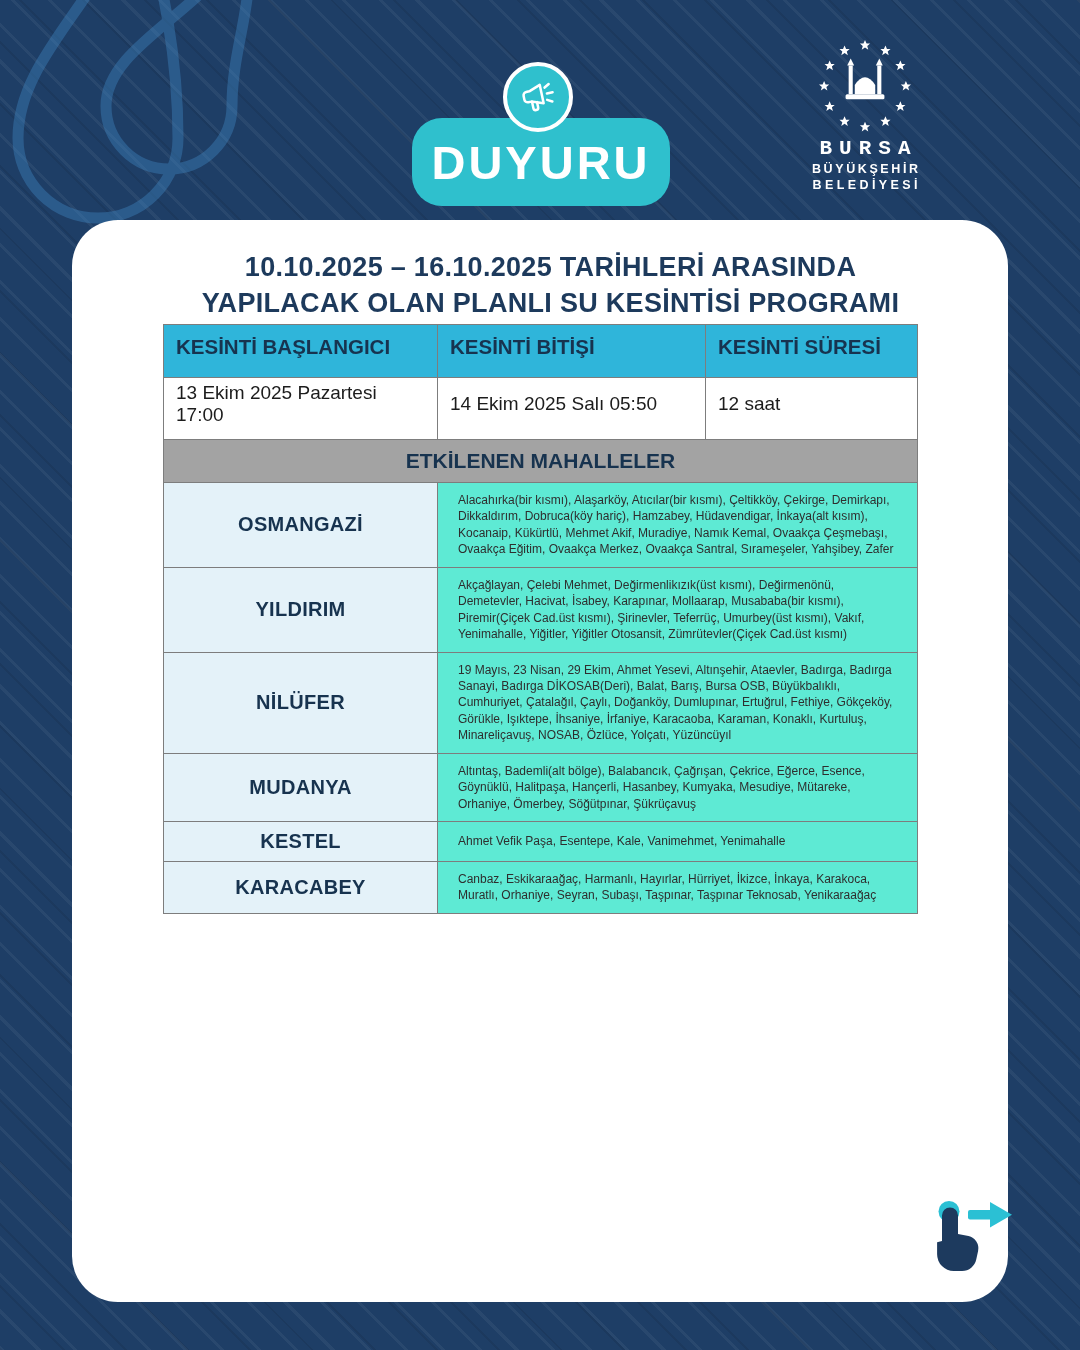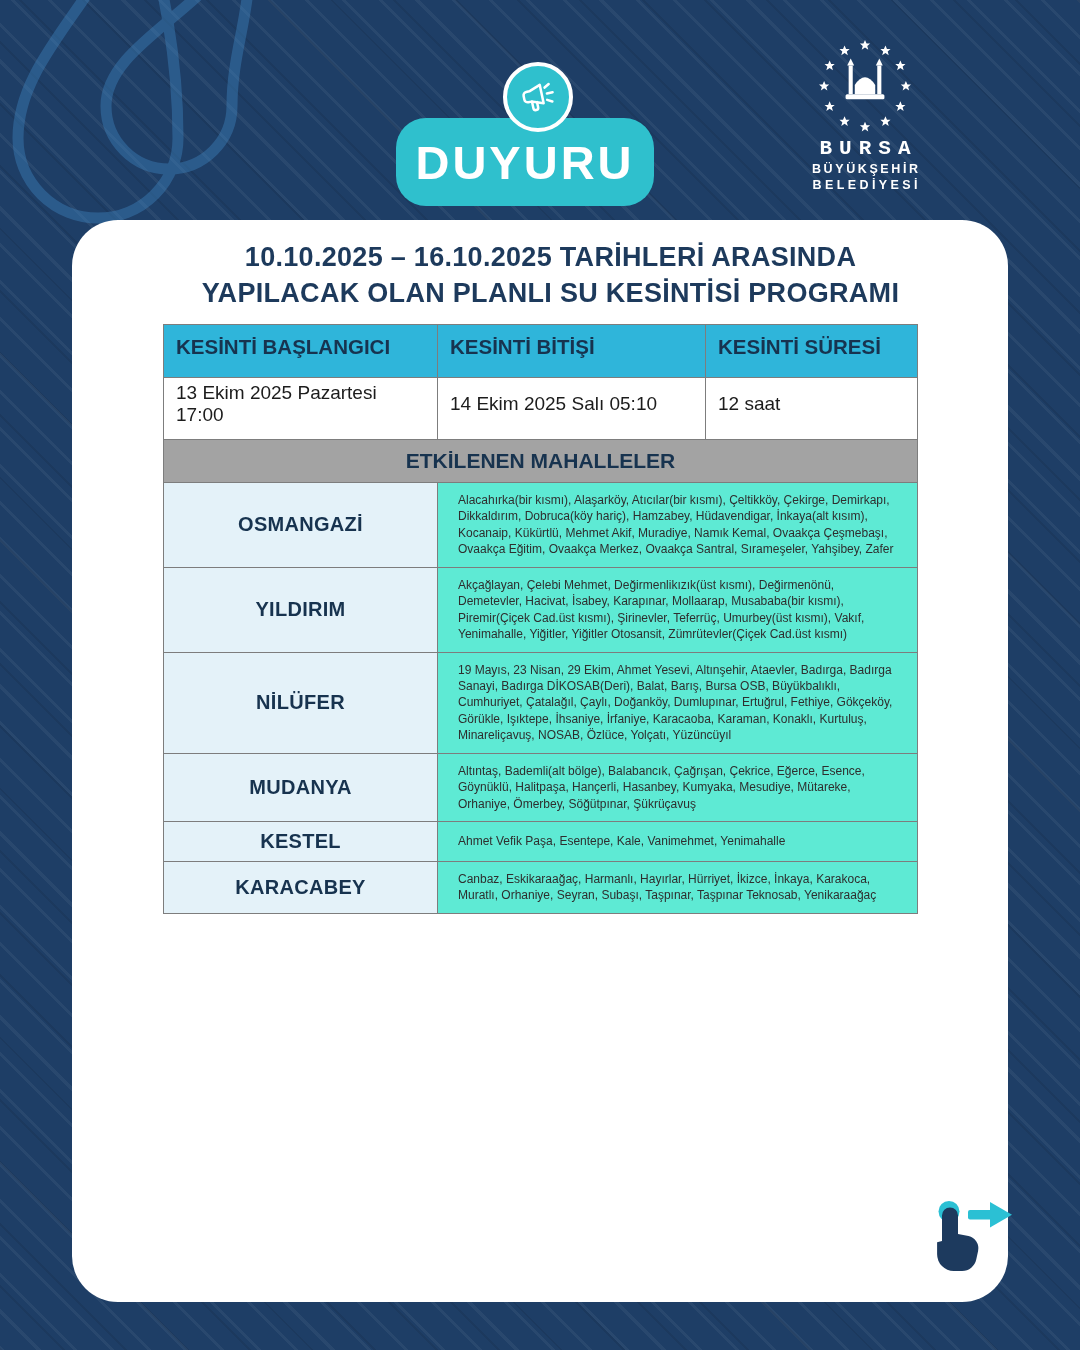--- a/index.html
+++ b/index.html
@@ -24,7 +24,7 @@
 
   
   .badge{
-    position:absolute;left:396px;top:118px;width:258px;height:88px;
+    position:absolute;left:412px;top:118px;width:258px;height:88px;
     background:#2fc0cd;border-radius:30px;color:#fff;
     display:flex;align-items:center;justify-content:center;
     font-size:47px;font-weight:bold;letter-spacing:3px;z-index:2;

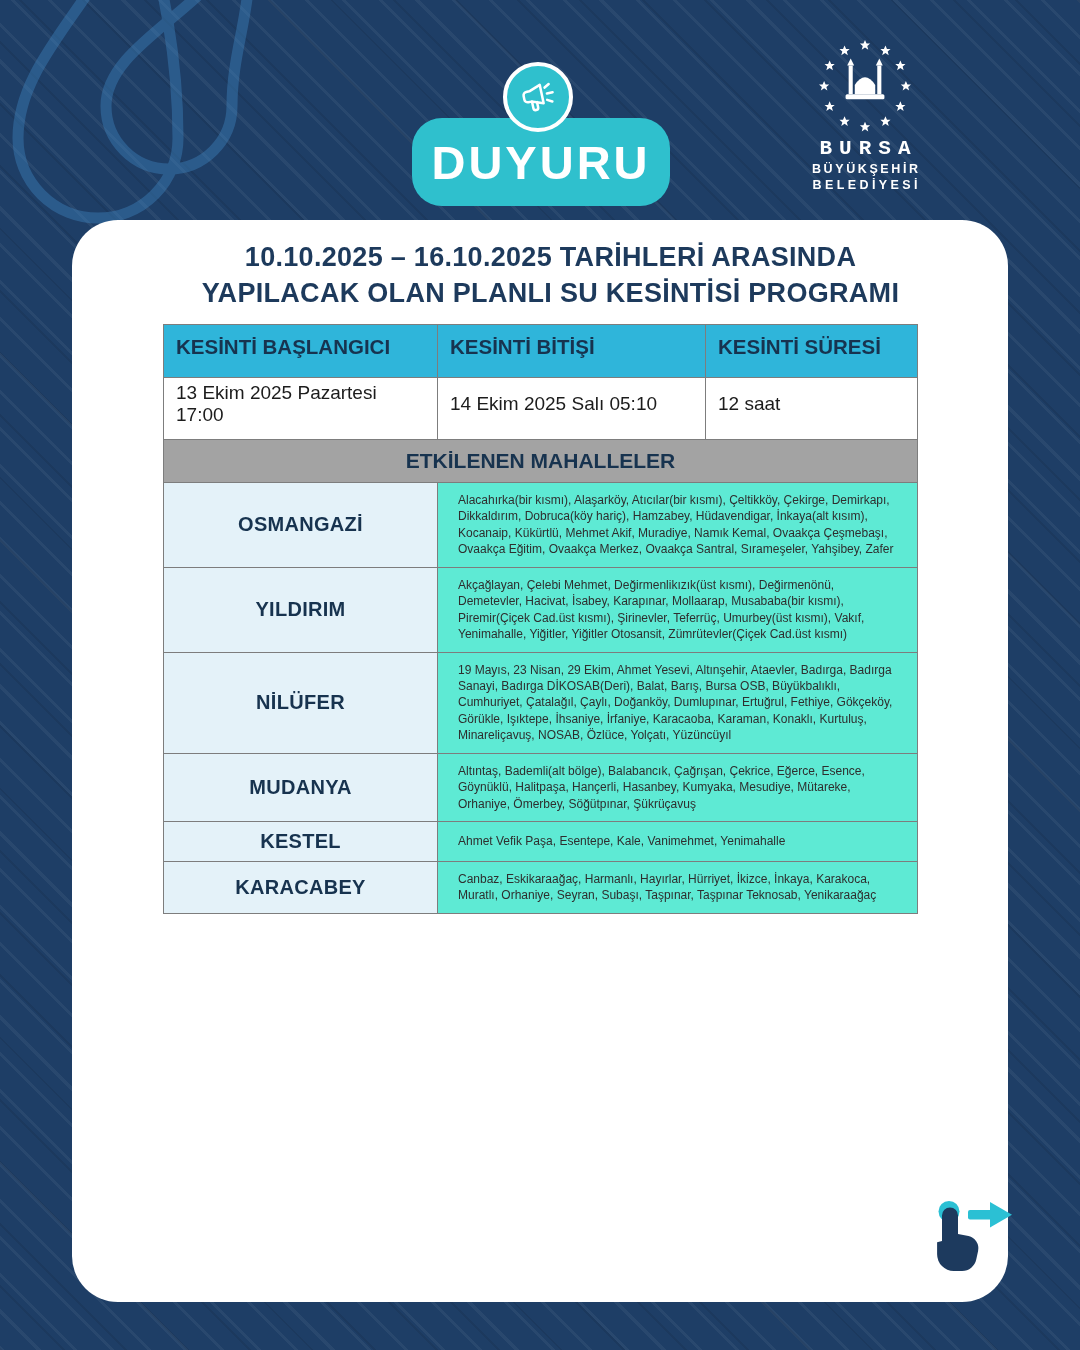--- a/index.html
+++ b/index.html
@@ -41,7 +41,7 @@
     background:#ffffff;border-radius:46px;
   }
   .title{
-    margin-top:20px;text-align:center;font-weight:bold;font-size:27px;
+    margin-top:30px;text-align:center;font-weight:bold;font-size:27px;
     color:#1d3a5c;line-height:1.32;letter-spacing:0.3px;padding-left:21px;
   }
 

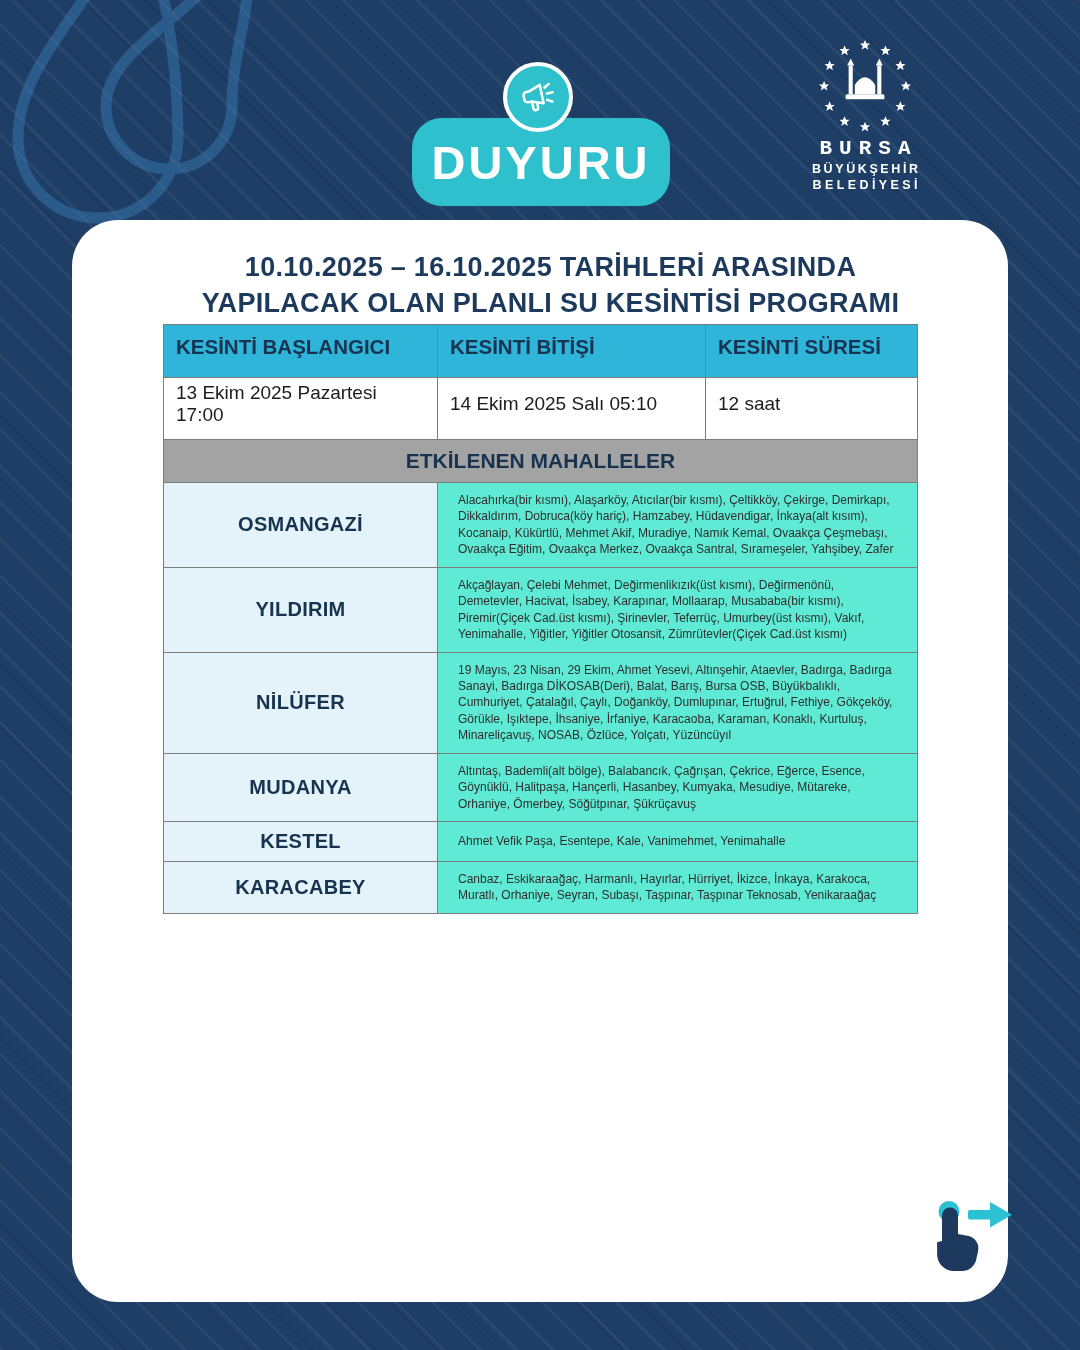--- a/index.html
+++ b/index.html
@@ -148,7 +148,7 @@
       <tbody>
         <tr class="s2">
           <td>13 Ekim 2025 Pazartesi 17:00</td>
-          <td>14 Ekim 2025 Salı 05:10</td>
+          <td>14 Ekim 2025 Salı 05:50</td>
           <td>12 saat</td>
         </tr>
         <tr class="affhead">

